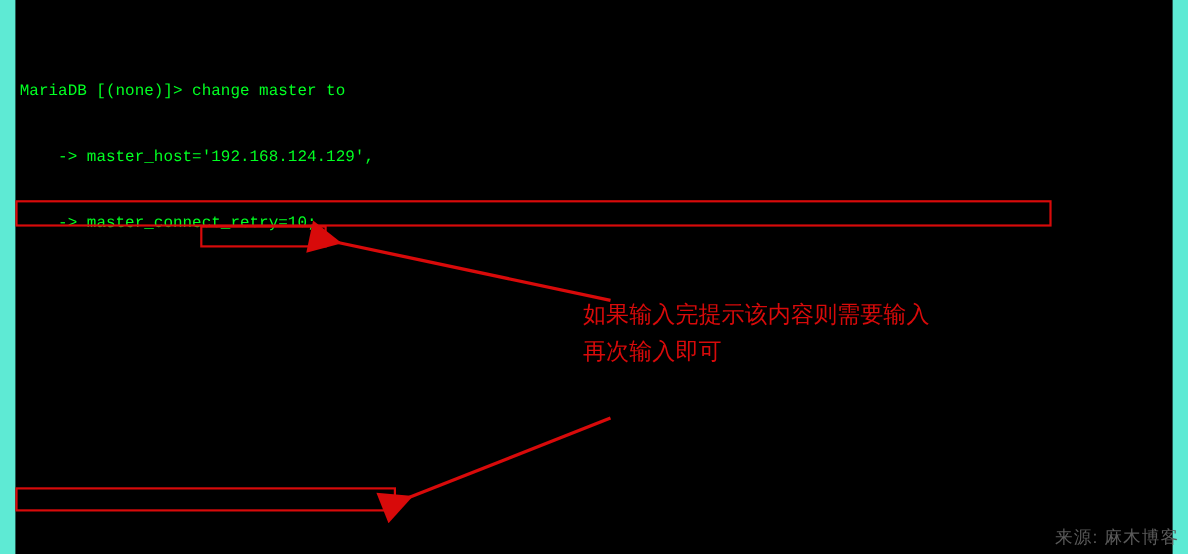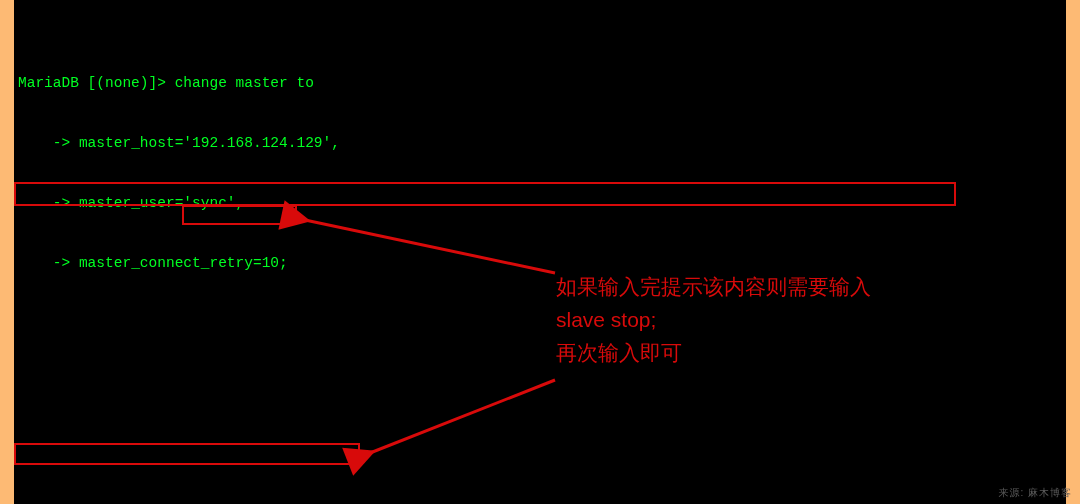--- a/index.html
+++ b/index.html
@@ -13,7 +13,7 @@
     position: relative;
     width: 1080px;
     height: 504px;
-    background: #fdba74;
+    background: #5eead4;
   }
   .terminal {
     position: absolute;

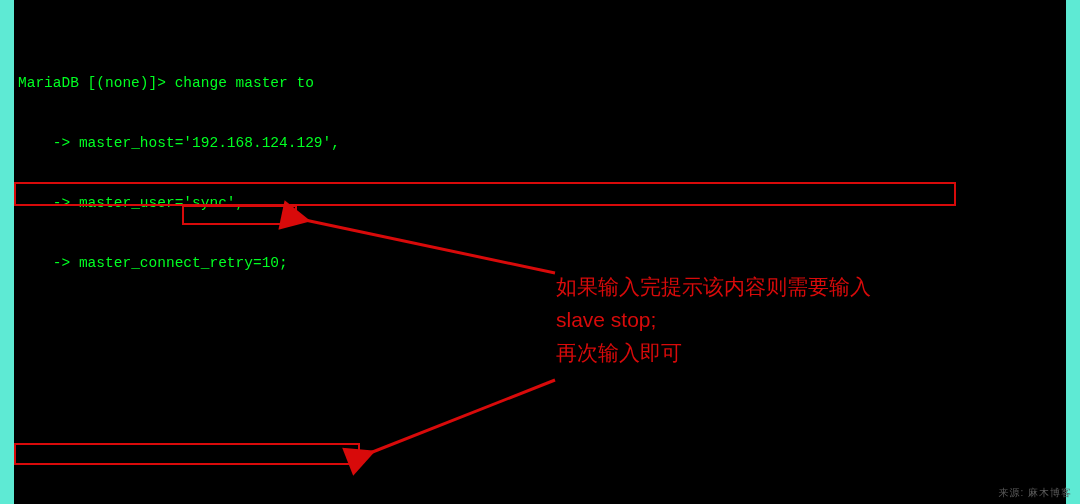--- a/index.html
+++ b/index.html
@@ -66,7 +66,6 @@
     
     <span class="line"><span>MariaDB [(none)]&gt; </span><span>change master to</span></span>
     <span class="line"><span class="cont">    -&gt; </span><span>master_host='192.168.124.129',</span></span>
-    <span class="line"><span class="cont">    -&gt; </span><span>master_user='sync',</span></span>
     <span class="line"><span class="cont">    -&gt; </span><span>master_connect_retry=10;</span></span>
     
     

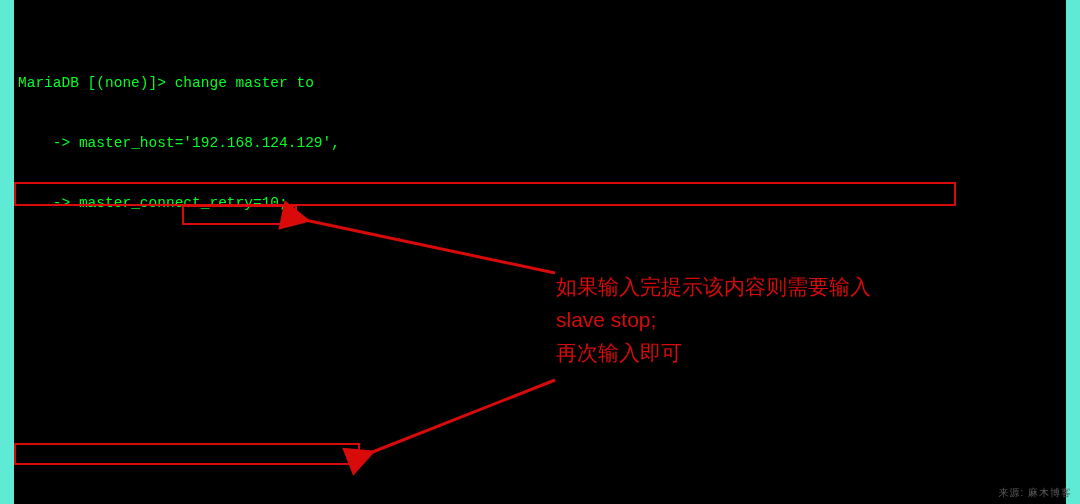--- a/index.html
+++ b/index.html
@@ -90,7 +90,7 @@
   <div class="red-box" style="left:182px; top:205px; width:115px; height:20px;"></div>
   <div class="red-box" style="left:14px; top:443px; width:346px; height:22px;"></div>
 
-  <div class="red-annot" style="left:556px; top:270px;">
+  <div class="red-annot" style="left:530px; top:270px;">
     <div>如果输入完提示该内容则需要输入</div>
     <div>slave stop;</div>
     <div>再次输入即可</div>

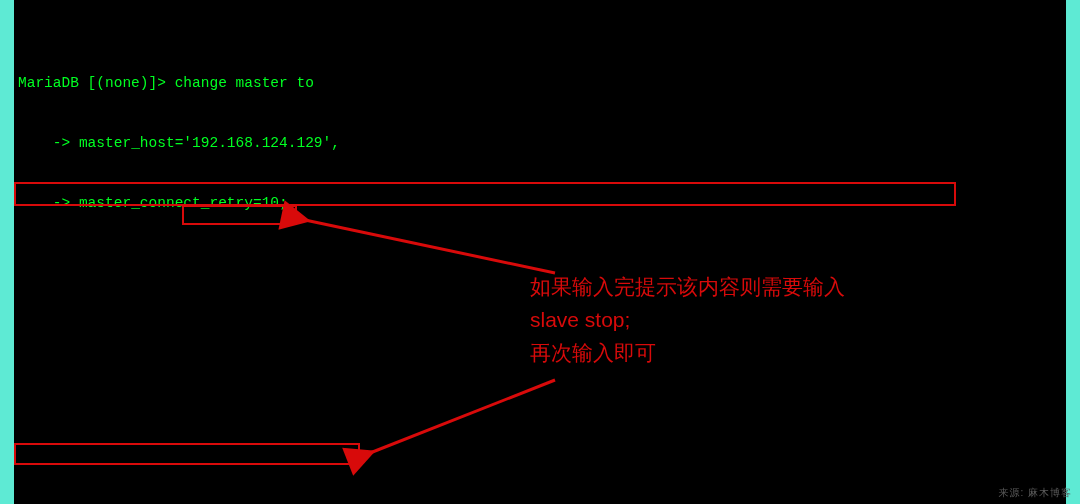--- a/index.html
+++ b/index.html
@@ -92,7 +92,6 @@
 
   <div class="red-annot" style="left:530px; top:270px;">
     <div>如果输入完提示该内容则需要输入</div>
-    <div>slave stop;</div>
     <div>再次输入即可</div>
   </div>
 

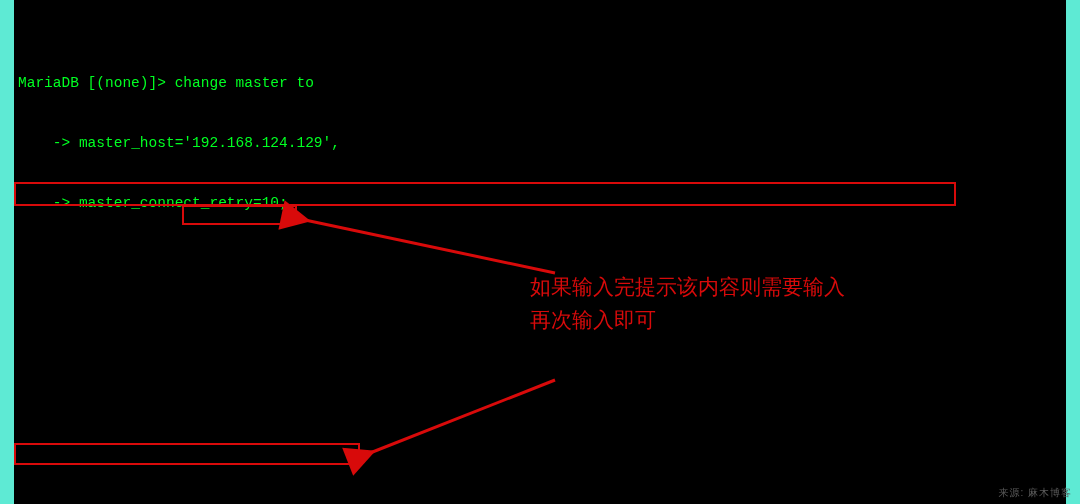--- a/index.html
+++ b/index.html
@@ -51,7 +51,7 @@
     right: 8px;
     bottom: 4px;
     font-family: "Microsoft YaHei", sans-serif;
-    font-size: 10px;
+    font-size: 16px;
     color: #5a5a5a;
     letter-spacing: 1px;
   }

